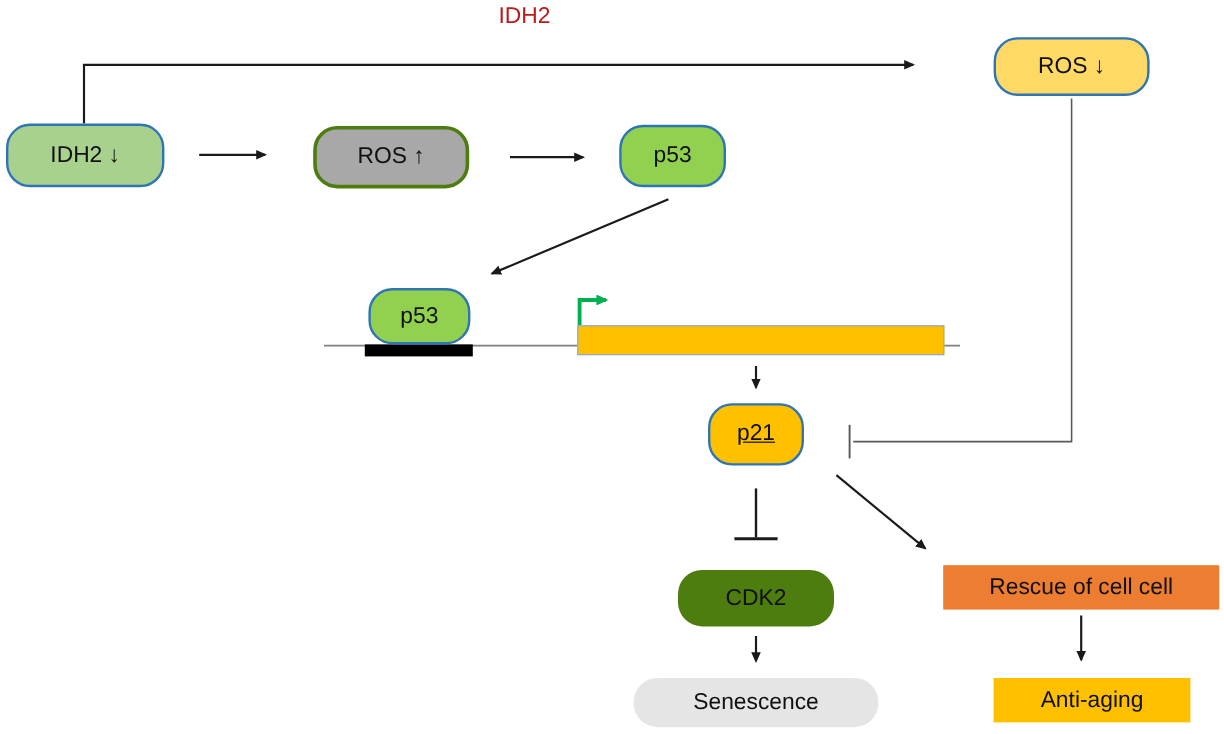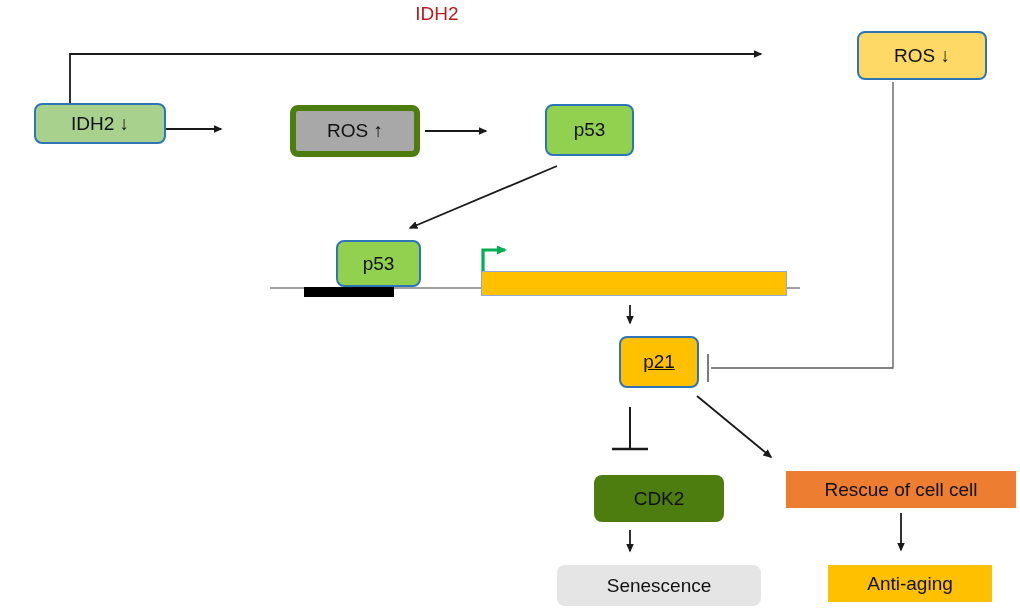--- a/index.html
+++ b/index.html
@@ -36,7 +36,7 @@
     color: #111111;
     white-space: nowrap;
   }
-  .rounded { border-radius: 8px; margin-left: 29px; }
+  .rounded { border-radius: 20px; }
   .node-idh2      { left: 5px;   top: 103px; width: 132px; height: 41px; background: #A9D18E; border: 2px solid #2E75B6; }
   .node-ros-up    { left: 261px; top: 105px; width: 130px; height: 52px; background: #A8A8A8; border: 6px solid #4d7c0f; }
   .node-p53-upper { left: 516px; top: 104px; width: 89px;  height: 52px; background: #92D050; border: 2px solid #2E75B6; }

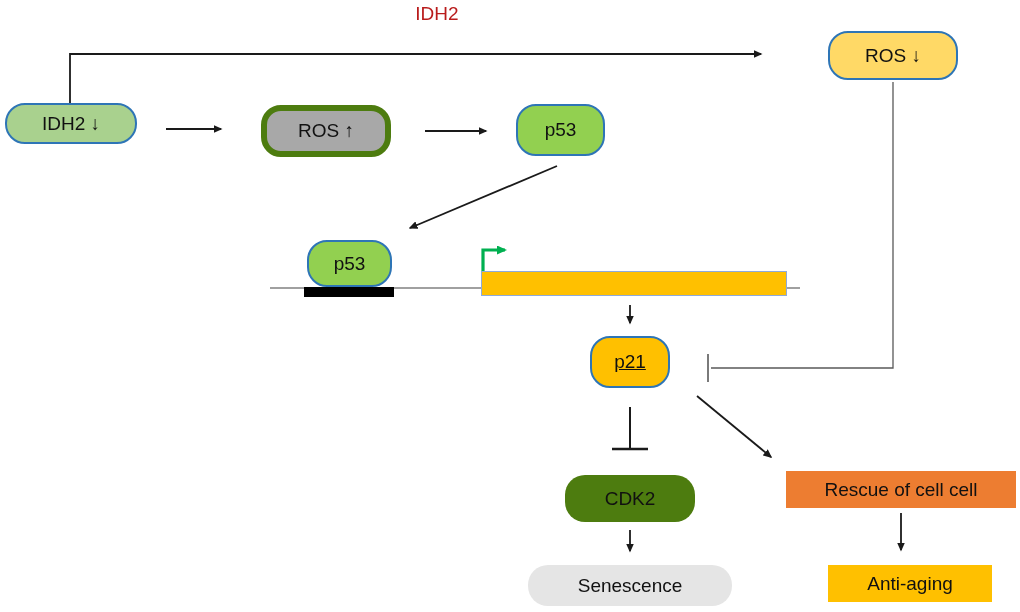--- a/index.html
+++ b/index.html
@@ -37,7 +37,7 @@
     white-space: nowrap;
   }
   .rounded { border-radius: 20px; }
-  .node-idh2      { left: 5px;   top: 103px; width: 132px; height: 41px; background: #A9D18E; border: 2px solid #2E75B6; }
+  .node-idh2      { left: 5px;   top: 103px; width: 132px; height: 53px; background: #A9D18E; border: 2px solid #2E75B6; }
   .node-ros-up    { left: 261px; top: 105px; width: 130px; height: 52px; background: #A8A8A8; border: 6px solid #4d7c0f; }
   .node-p53-upper { left: 516px; top: 104px; width: 89px;  height: 52px; background: #92D050; border: 2px solid #2E75B6; }
   .node-ros-down  { left: 828px; top: 31px;  width: 130px; height: 49px; background: #FFD966; border: 2px solid #2E75B6; }

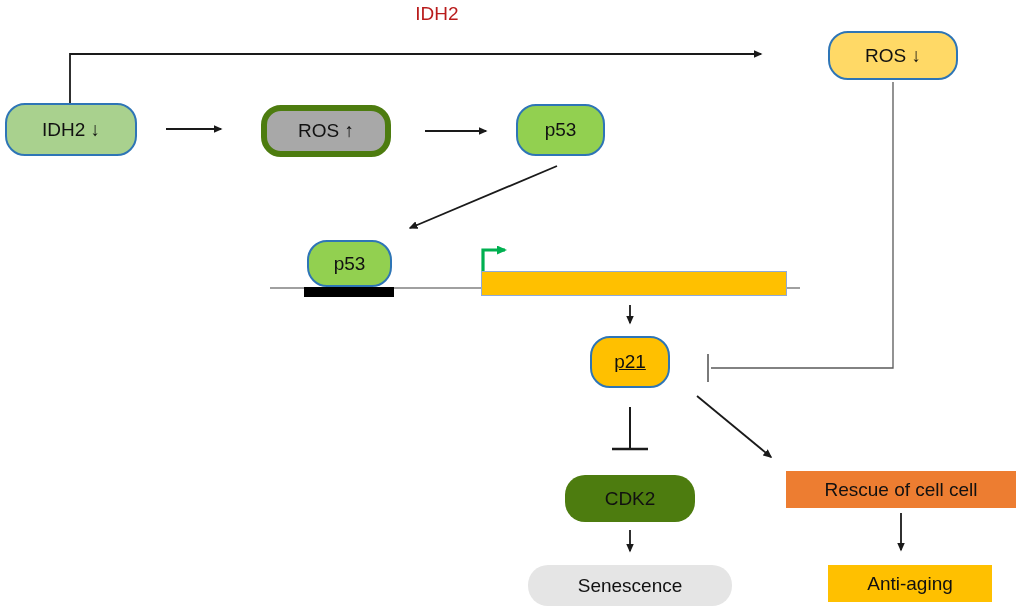--- a/index.html
+++ b/index.html
@@ -38,7 +38,7 @@
   }
   .rounded { border-radius: 20px; }
   .node-idh2      { left: 5px;   top: 103px; width: 132px; height: 53px; background: #A9D18E; border: 2px solid #2E75B6; }
-  .node-ros-up    { left: 261px; top: 105px; width: 130px; height: 52px; background: #A8A8A8; border: 6px solid #4d7c0f; }
+  .node-ros-up    { left: 261px; top: 105px; width: 130px; height: 52px; background: #A8A8A8; border: 3px solid #4d7c0f; }
   .node-p53-upper { left: 516px; top: 104px; width: 89px;  height: 52px; background: #92D050; border: 2px solid #2E75B6; }
   .node-ros-down  { left: 828px; top: 31px;  width: 130px; height: 49px; background: #FFD966; border: 2px solid #2E75B6; }
   .node-p53-prom  { left: 307px; top: 240px; width: 85px;  height: 47px; background: #92D050; border: 2px solid #2E75B6; }

